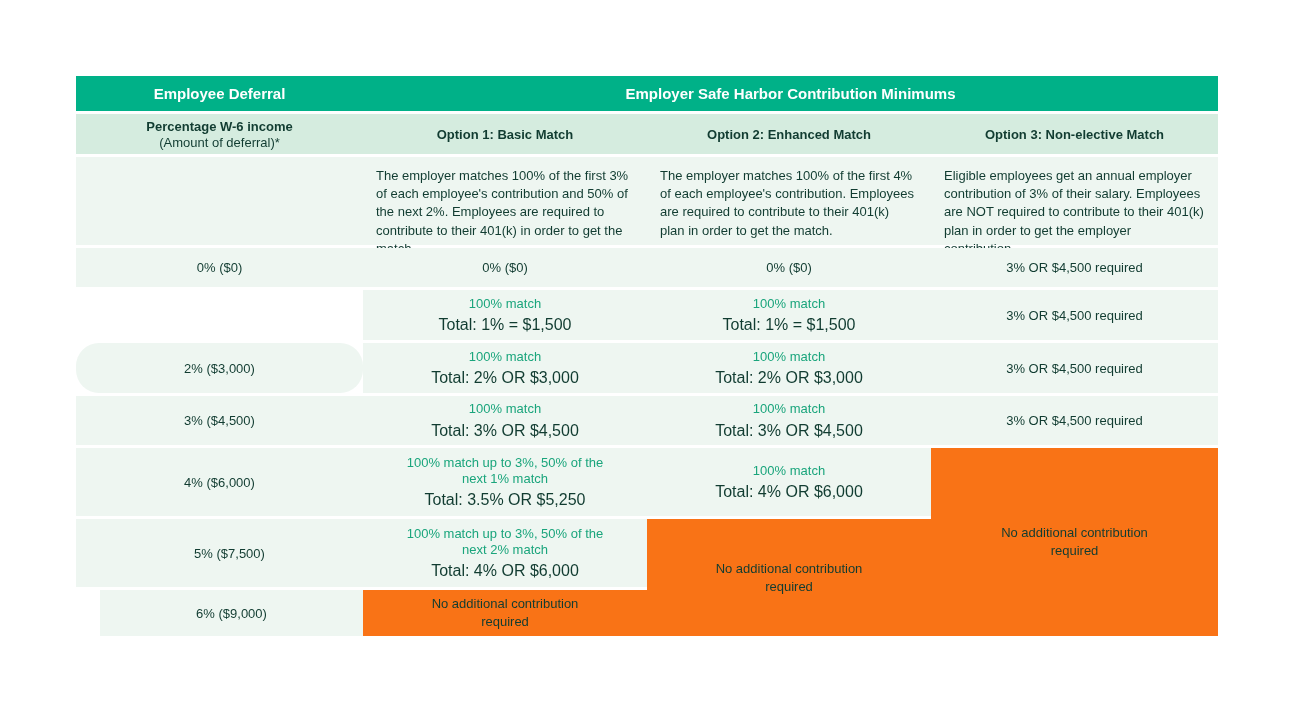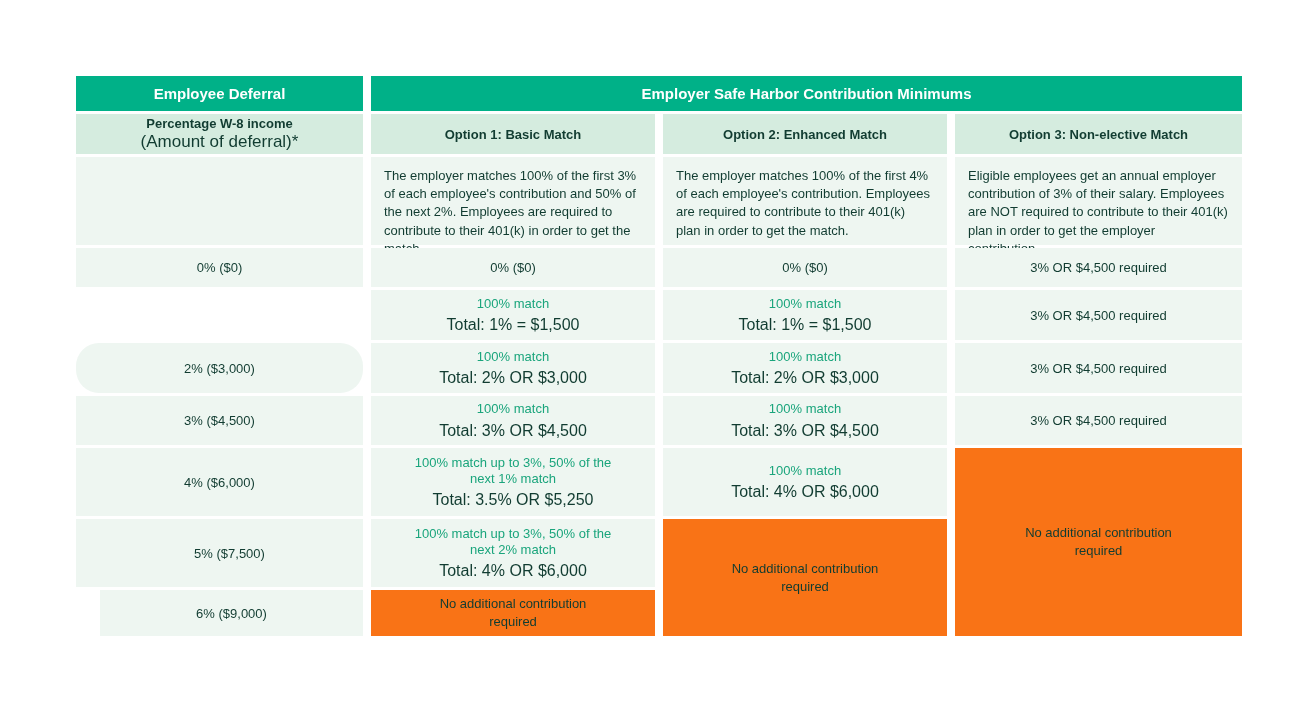--- a/index.html
+++ b/index.html
@@ -12,7 +12,7 @@
     display:grid;
     grid-template-columns:287px 284px 284px 287px;
     grid-template-rows:35px 40px 88px 39px 50px 50px 49px 68px 68px 46px;
-    gap:3px 8px;
+    gap:3px 0;
   }
   .cell{
     display:flex;flex-direction:column;align-items:center;justify-content:center;

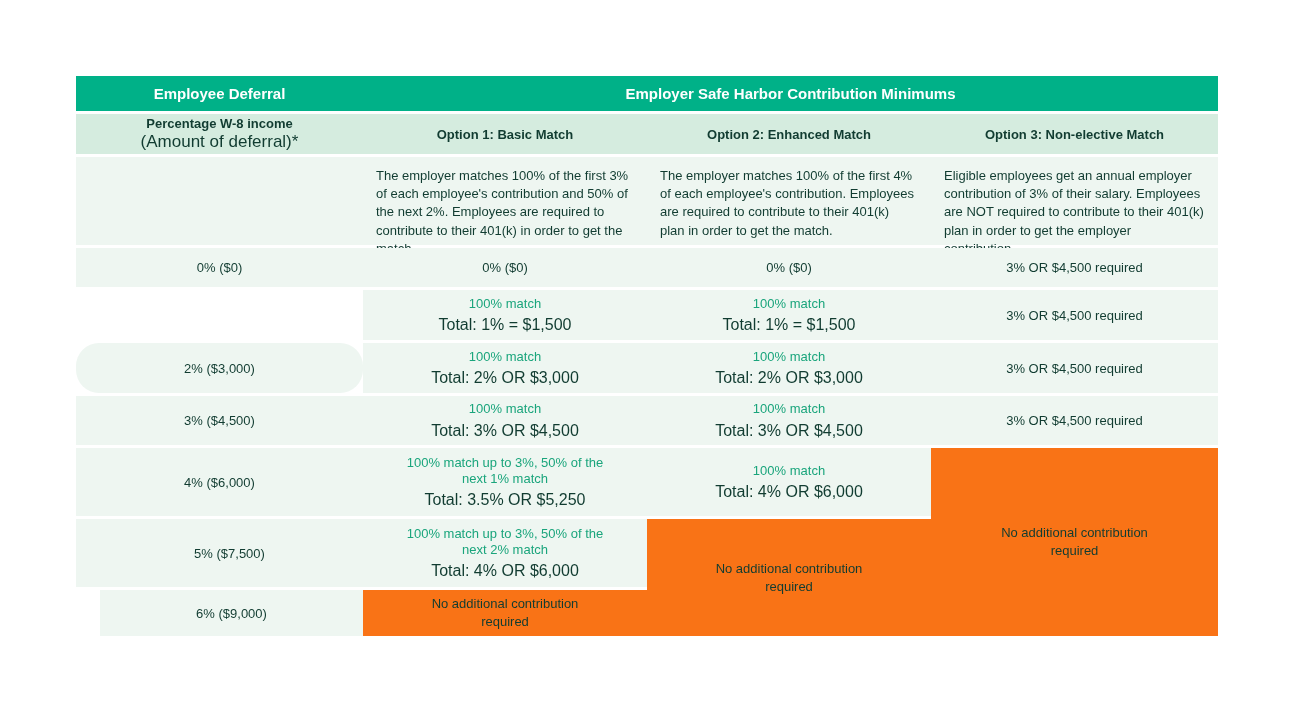--- a/index.html
+++ b/index.html
@@ -45,7 +45,7 @@
   </div>
 
   <div class="cell sub" style="grid-column:1;grid-row:2;">
-    <span>Percentage W-8 income</span>
+    <span>Percentage W-6 income</span>
     <span class="subnote">(Amount of deferral)*</span>
   </div>
   <div class="cell sub" style="grid-column:2;grid-row:2;">

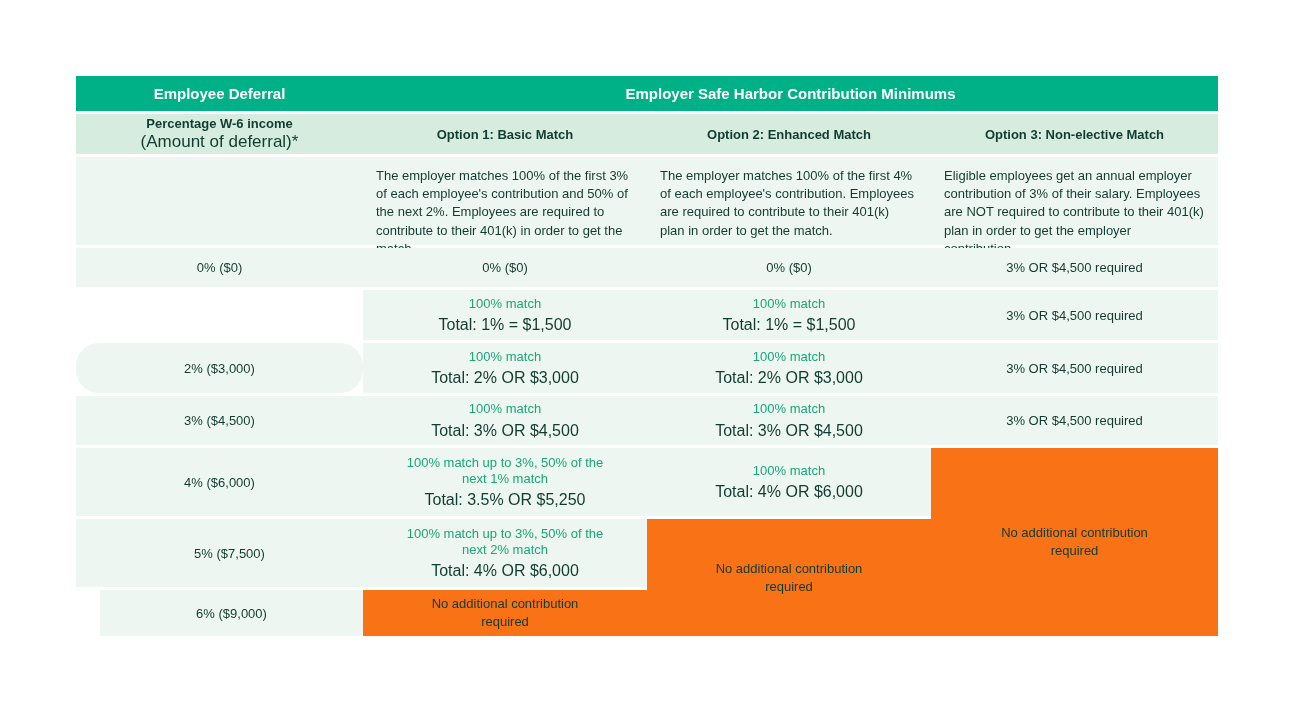--- a/index.html
+++ b/index.html
@@ -20,7 +20,7 @@
   }
   .head{background:#00b188;color:#ffffff;font-weight:bold;font-size:15px;}
   .sub{background:#d5ecdf;font-weight:bold;font-size:13px;}
-  .sub .subnote{font-weight:normal;font-size:17px;margin-top:1px;}
+  .sub .subnote{font-weight:normal;font-size:13px;margin-top:1px;}
   .light{background:#eef6f1;font-size:13px;}
   .desc{
     background:#eef6f1;align-items:flex-start;justify-content:flex-start;

